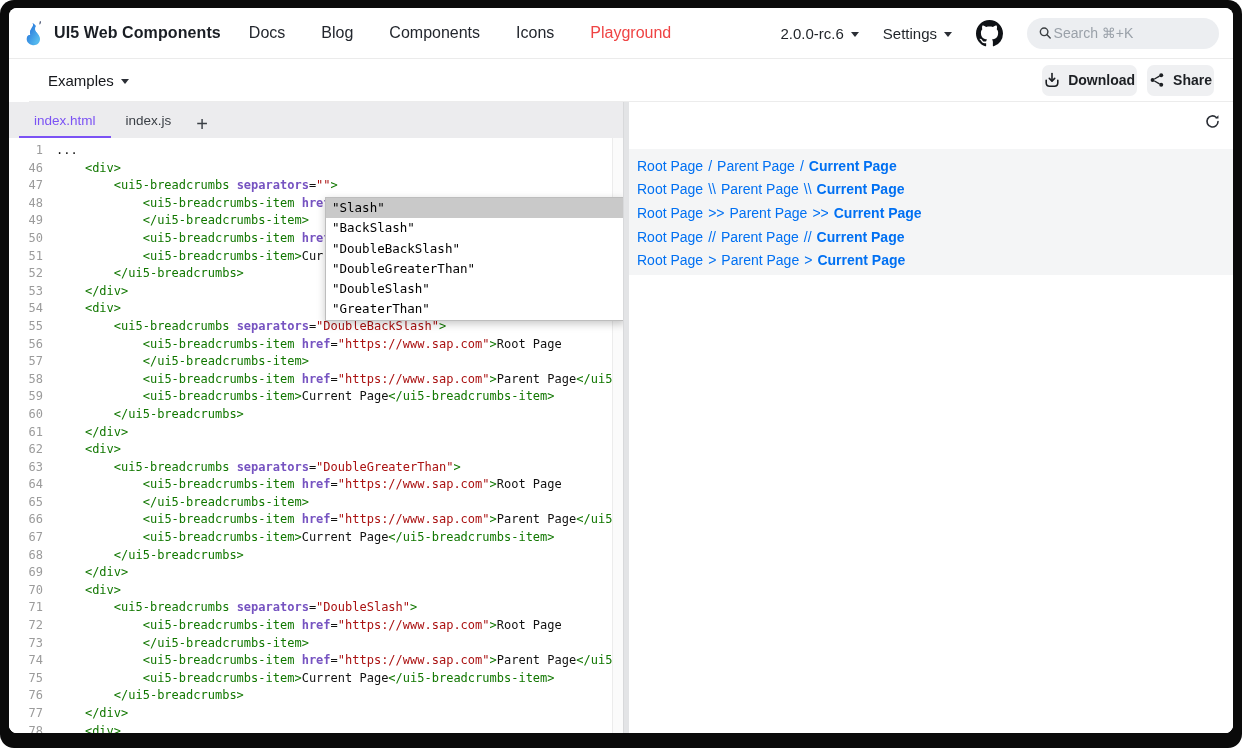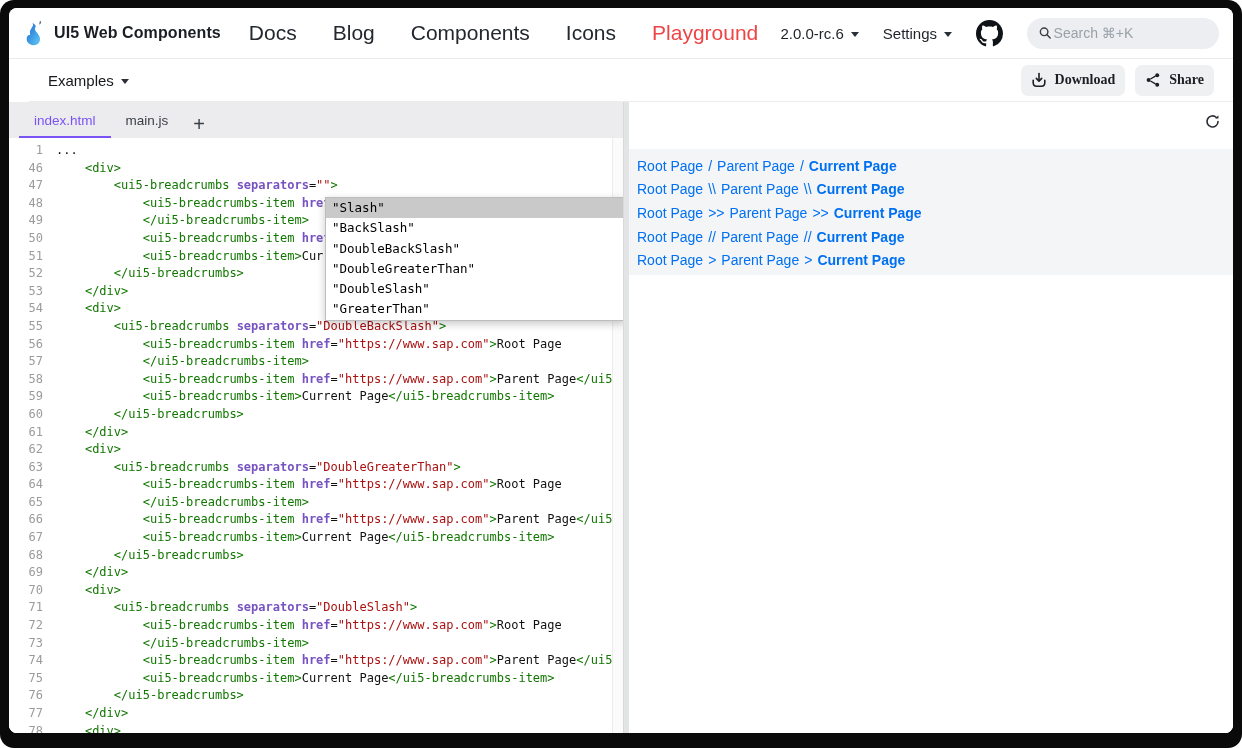--- a/index.html
+++ b/index.html
@@ -12,7 +12,7 @@
   .brand{display:flex;align-items:center;gap:9px;margin-right:28px;cursor:pointer;}
   .brand-title{font-size:16px;font-weight:700;color:#1a1e24;letter-spacing:.1px;}
   .nav{display:flex;align-items:center;gap:36px;}
-  .nav-link{font-size:21px;color:#23272e;cursor:pointer;}
+  .nav-link{font-size:16px;color:#23272e;cursor:pointer;}
   .nav-link.active{color:#ef4444;}
   .header-right{margin-left:auto;display:flex;align-items:center;gap:24px;}
   .dd{display:flex;align-items:center;font-size:15px;color:#1f2328;cursor:pointer;}

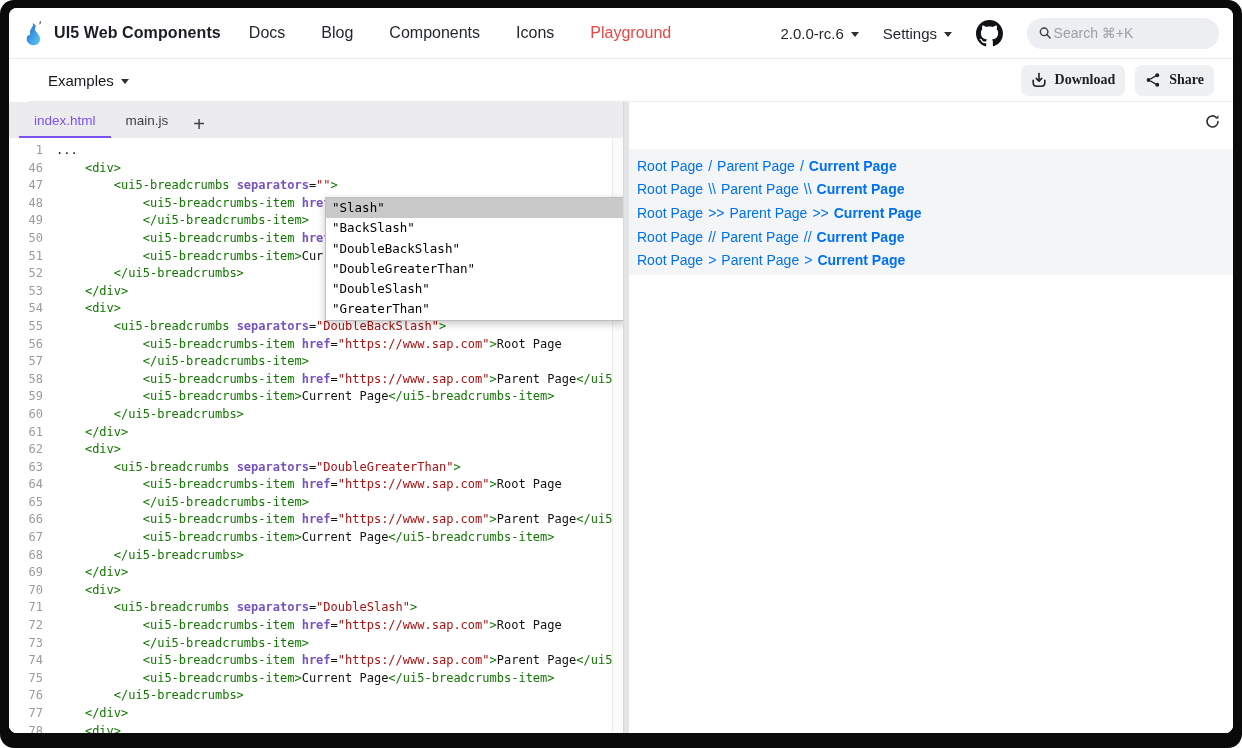--- a/index.html
+++ b/index.html
@@ -26,7 +26,7 @@
   .toolbar{height:42px;flex:0 0 42px;display:flex;align-items:center;padding:0 19px;border-bottom:1px solid #ececec;background:#fff;margin-left:20px;}
   .examples{display:flex;align-items:center;font-size:15px;color:#16181c;cursor:pointer;}
   .toolbar-right{margin-left:auto;display:flex;align-items:center;gap:10px;}
-  .tb-btn{height:31px;background:#eff0f2;border:none;border-radius:7px;display:flex;align-items:center;gap:8px;padding:0 10px;font-size:14px;font-weight:700;color:#1c1f23;cursor:pointer;font-family:Liberation Serif, serif;}
+  .tb-btn{height:31px;background:#eff0f2;border:none;border-radius:7px;display:flex;align-items:center;gap:8px;padding:0 2px;font-size:14px;font-weight:700;color:#1c1f23;cursor:pointer;font-family:Liberation Sans, sans-serif;}
 
   
   .main{flex:1;display:flex;min-height:0;}

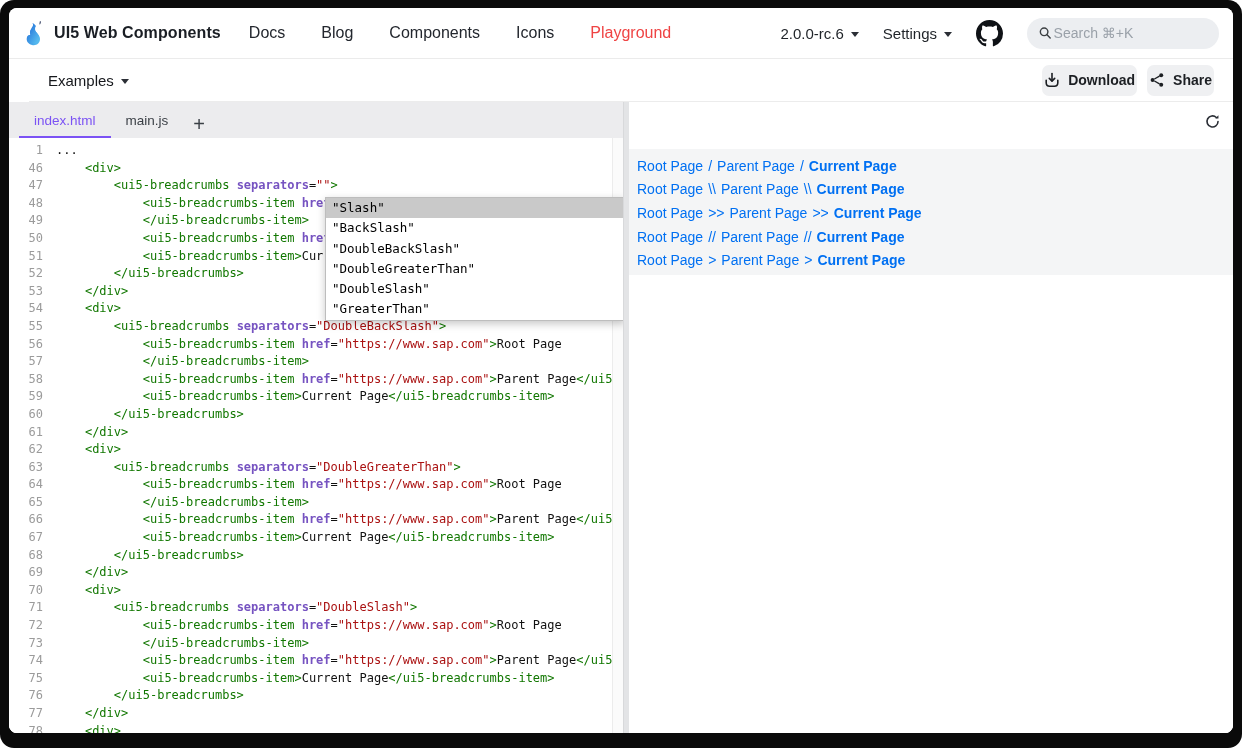--- a/index.html
+++ b/index.html
@@ -152,7 +152,7 @@
             <span>index.html</span>
           </div>
           <div class="tab">
-            <span>main.js</span>
+            <span>index.js</span>
           </div>
           <div class="tab-add">+</div>
         </div>

